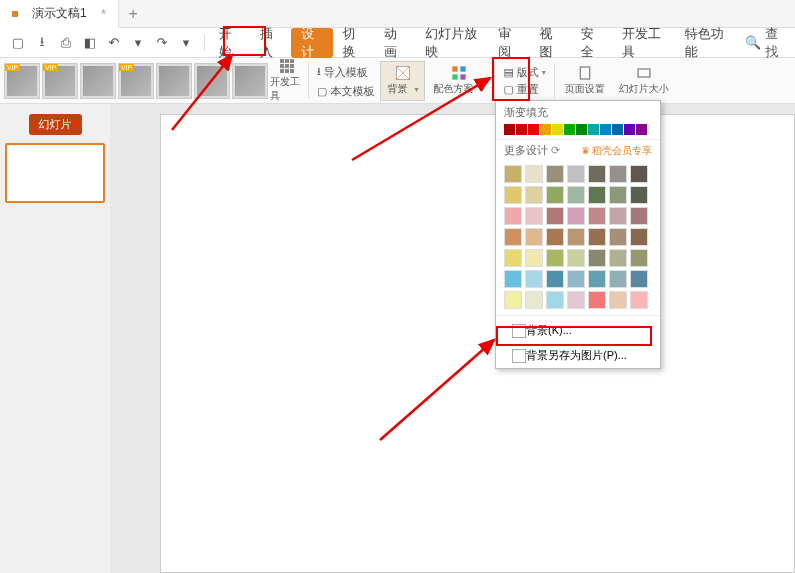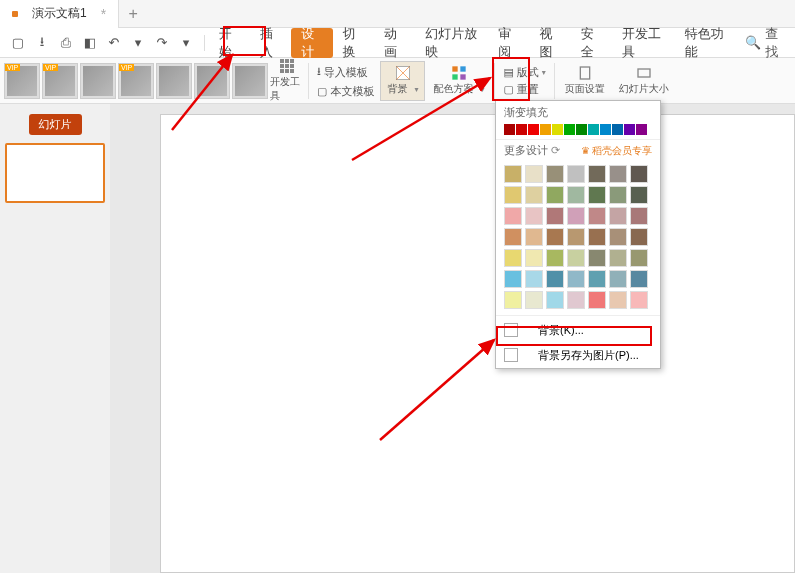--- a/index.html
+++ b/index.html
@@ -54,7 +54,7 @@
 .swatch-grid { padding: 4px 8px; display: grid; grid-template-columns: repeat(7, 18px); gap: 3px; }
 .swatch-grid span { width: 18px; height: 18px; display: inline-block; border: 1px solid #ddd; }
 .dd-sep { height: 1px; background: #eee; margin: 2px 0; }
-.dd-item { display: flex; gap: 20px; padding: 5px 8px; cursor: pointer; }
+.dd-item { display: flex; align-items: center; gap: 0; padding: 5px 16px; cursor: pointer; }
 .dd-item .ic { width: 14px; height: 14px; border: 1px solid #aaa; }
 
 svg.overlay { position: absolute; top: 0; left: 0; pointer-events: none; z-index: 45; }

